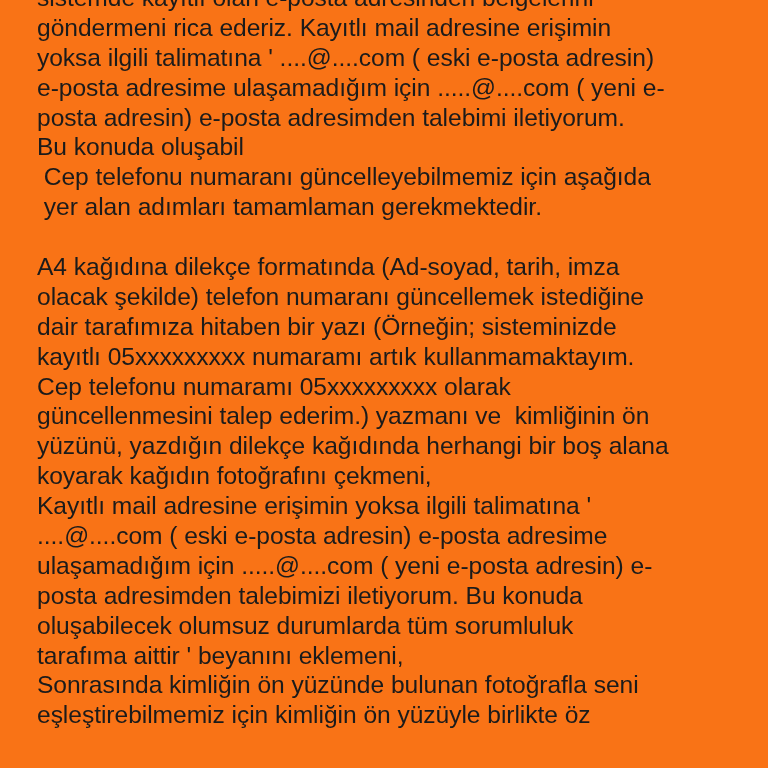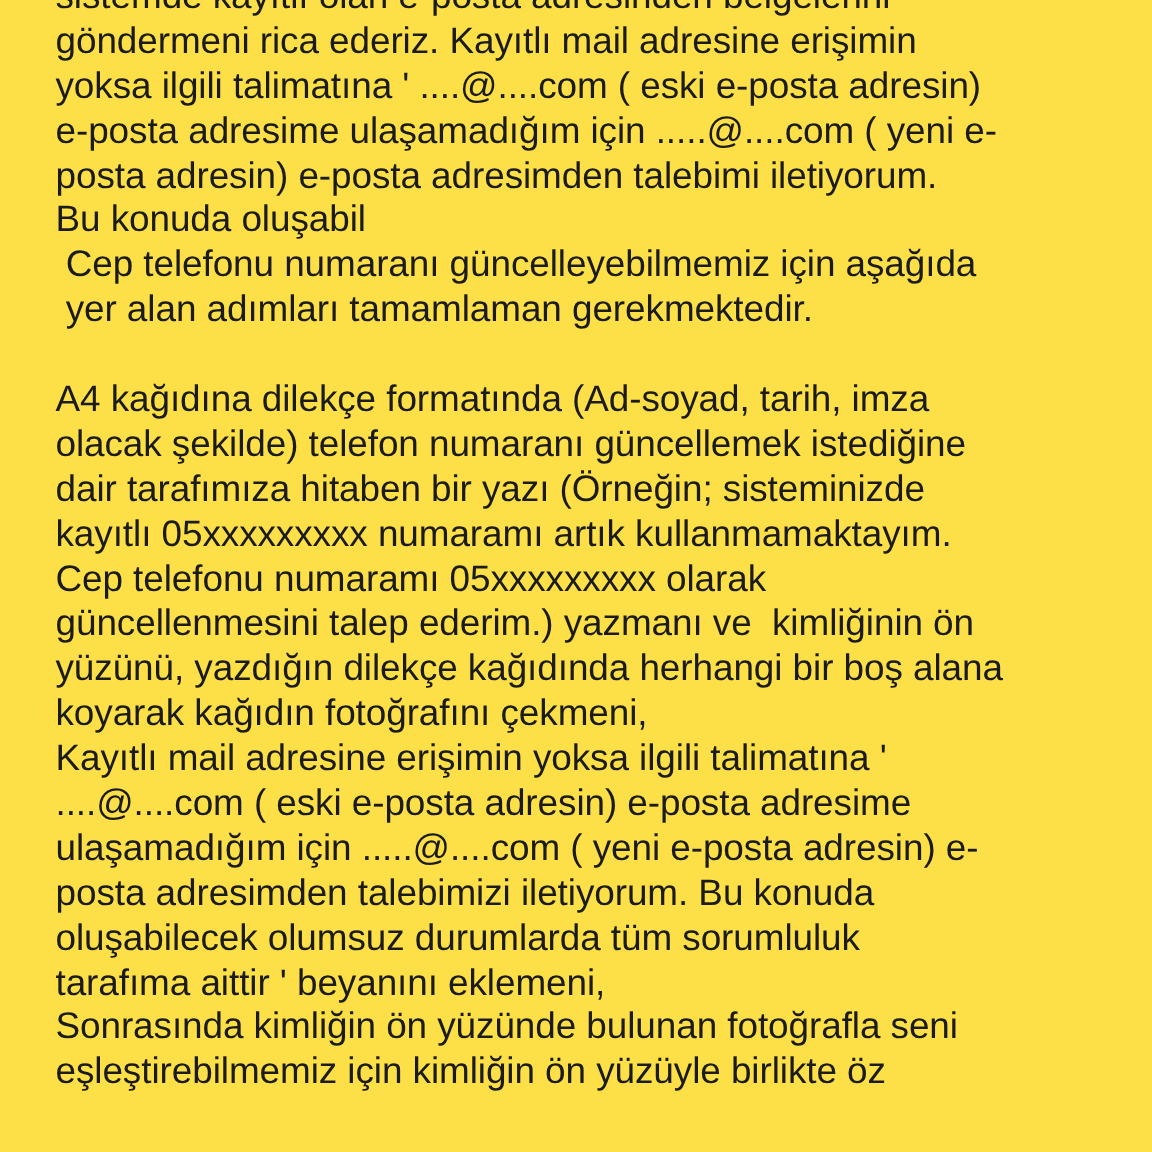--- a/index.html
+++ b/index.html
@@ -49,7 +49,7 @@
 </head>
 <body style="background: rgb(247, 246, 252);">
 
-<div id="screen" style="background: #fde047;">
+<div id="screen" style="background: #f97316;">
   <div id="message-body" style="color: rgb(27, 27, 27);"><span class="msg-line">sistemde kayıtlı olan e-posta adresinden belgelerini</span><span class="msg-line">göndermeni rica ederiz. Kayıtlı mail adresine erişimin</span><span class="msg-line">yoksa ilgili talimatına ' ....@....com ( eski e-posta adresin)</span><span class="msg-line">e-posta adresime ulaşamadığım için .....@....com ( yeni e-</span><span class="msg-line">posta adresin) e-posta adresimden talebimi iletiyorum.</span><span class="msg-line">Bu konuda oluşabil</span><span class="msg-line"> Cep telefonu numaranı güncelleyebilmemiz için aşağıda</span><span class="msg-line"> yer alan adımları tamamlaman gerekmektedir.</span><span class="msg-line blank">&nbsp;</span><span class="msg-line">A4 kağıdına dilekçe formatında (Ad-soyad, tarih, imza</span><span class="msg-line">olacak şekilde) telefon numaranı güncellemek istediğine</span><span class="msg-line">dair tarafımıza hitaben bir yazı (Örneğin; sisteminizde</span><span class="msg-line">kayıtlı 05xxxxxxxxx numaramı artık kullanmamaktayım.</span><span class="msg-line">Cep telefonu numaramı 05xxxxxxxxx olarak</span><span class="msg-line">güncellenmesini talep ederim.) yazmanı ve  kimliğinin ön</span><span class="msg-line">yüzünü, yazdığın dilekçe kağıdında herhangi bir boş alana</span><span class="msg-line">koyarak kağıdın fotoğrafını çekmeni,</span><span class="msg-line">Kayıtlı mail adresine erişimin yoksa ilgili talimatına '</span><span class="msg-line">....@....com ( eski e-posta adresin) e-posta adresime</span><span class="msg-line">ulaşamadığım için .....@....com ( yeni e-posta adresin) e-</span><span class="msg-line">posta adresimden talebimizi iletiyorum. Bu konuda</span><span class="msg-line">oluşabilecek olumsuz durumlarda tüm sorumluluk</span><span class="msg-line">tarafıma aittir ' beyanını eklemeni,</span><span class="msg-line">Sonrasında kimliğin ön yüzünde bulunan fotoğrafla seni</span><span class="msg-line">eşleştirebilmemiz için kimliğin ön yüzüyle birlikte öz</span></div>
 </div>
 

